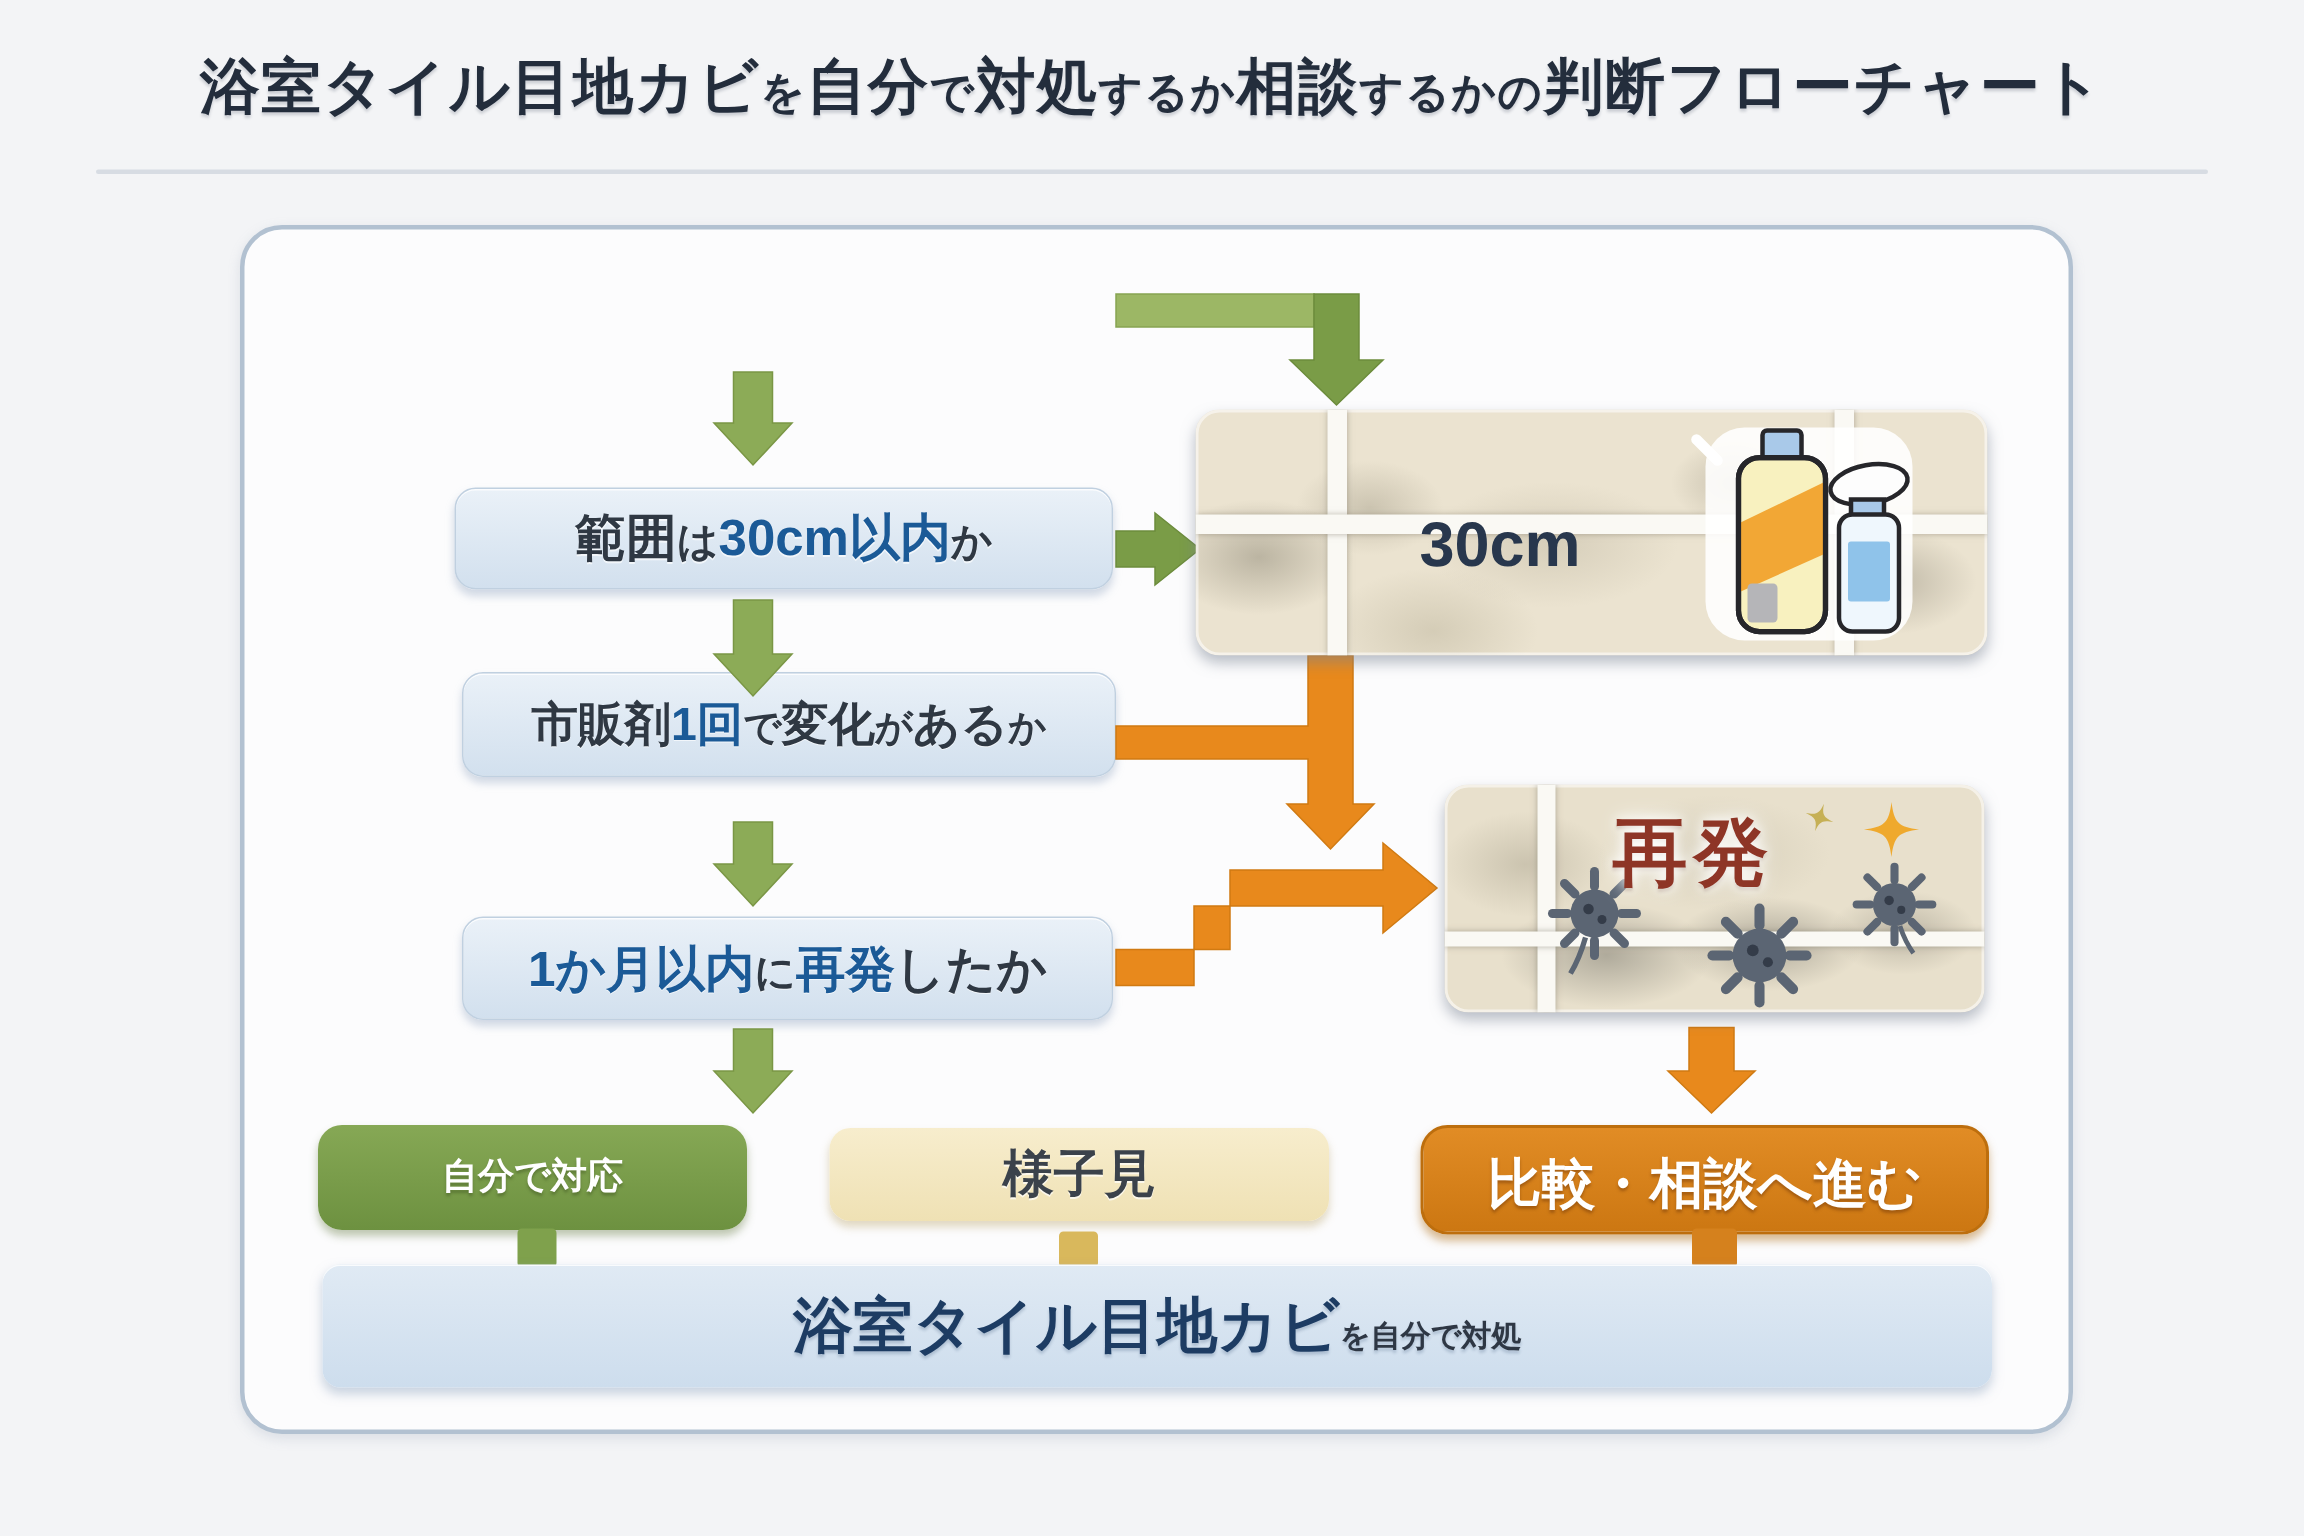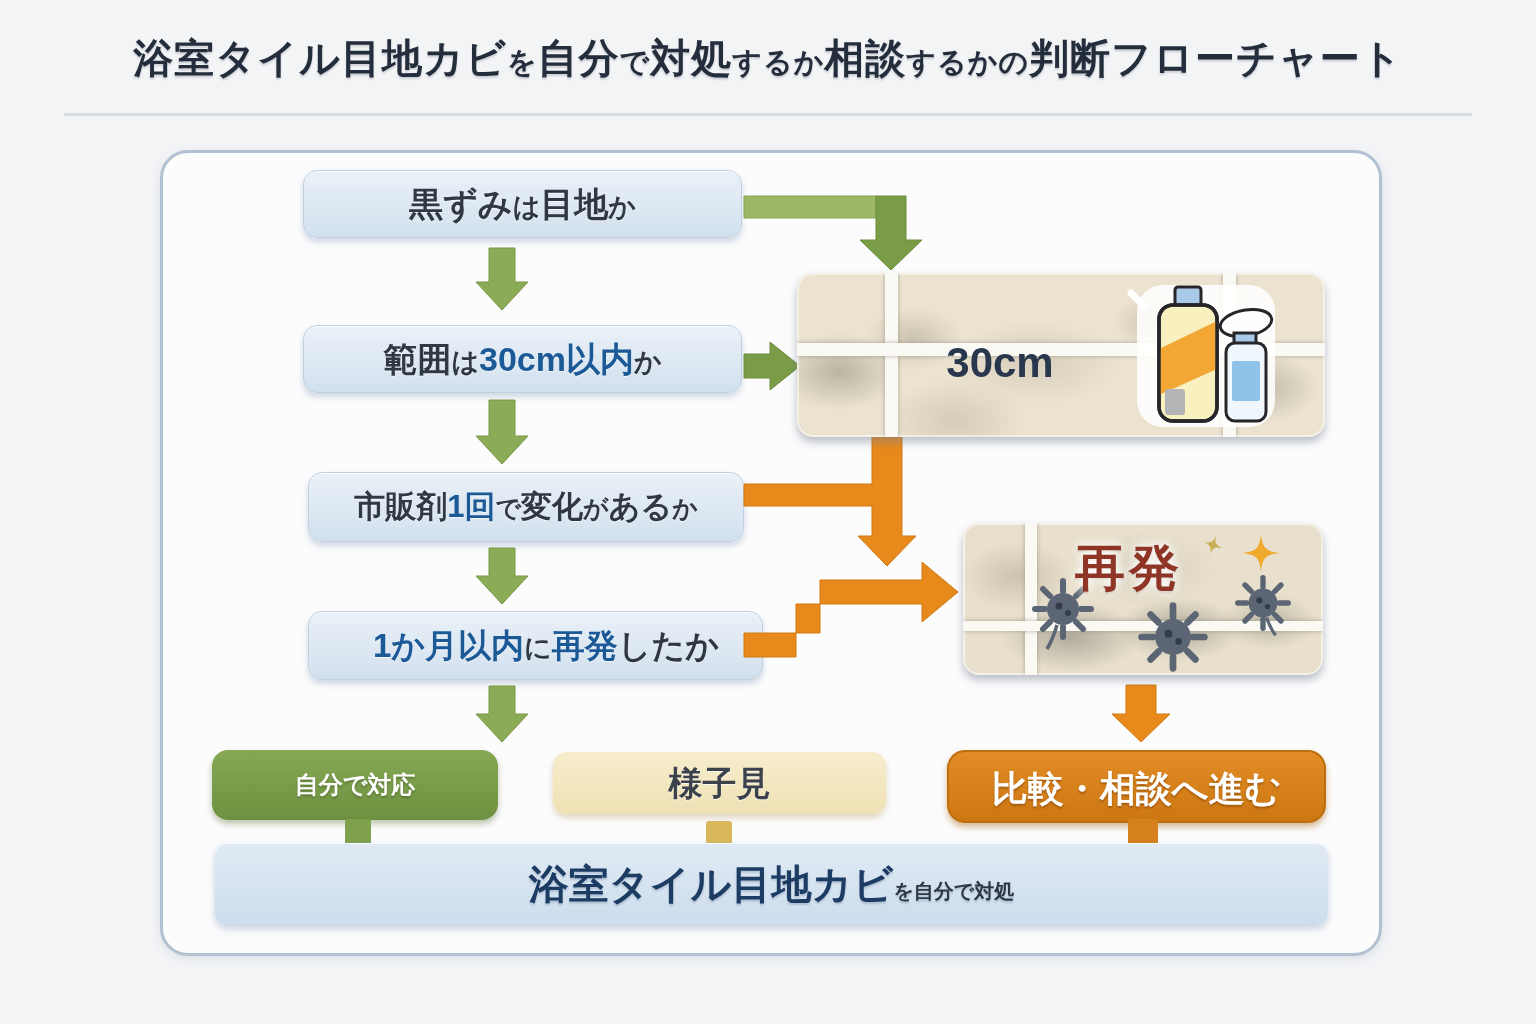--- a/index.html
+++ b/index.html
@@ -113,7 +113,6 @@
 
   <div class="frame"></div>
 
-  <div class="qbox q1"><span>黒ずみ</span><span class="seg-sm">は</span><span>目地</span><span class="seg-sm">か</span></div>
   <div class="qbox q2"><span>範囲</span><span class="seg-sm">は</span><span class="seg-accent">30cm以内</span><span class="seg-sm">か</span></div>
   <div class="qbox q3"><span>市販剤</span><span class="seg-accent">1回</span><span class="seg-sm">で</span><span>変化</span><span class="seg-sm">が</span><span>ある</span><span class="seg-sm">か</span></div>
   <div class="qbox q4"><span class="seg-accent">1か月以内</span><span class="seg-sm">に</span><span class="seg-accent">再発</span><span>したか</span></div>

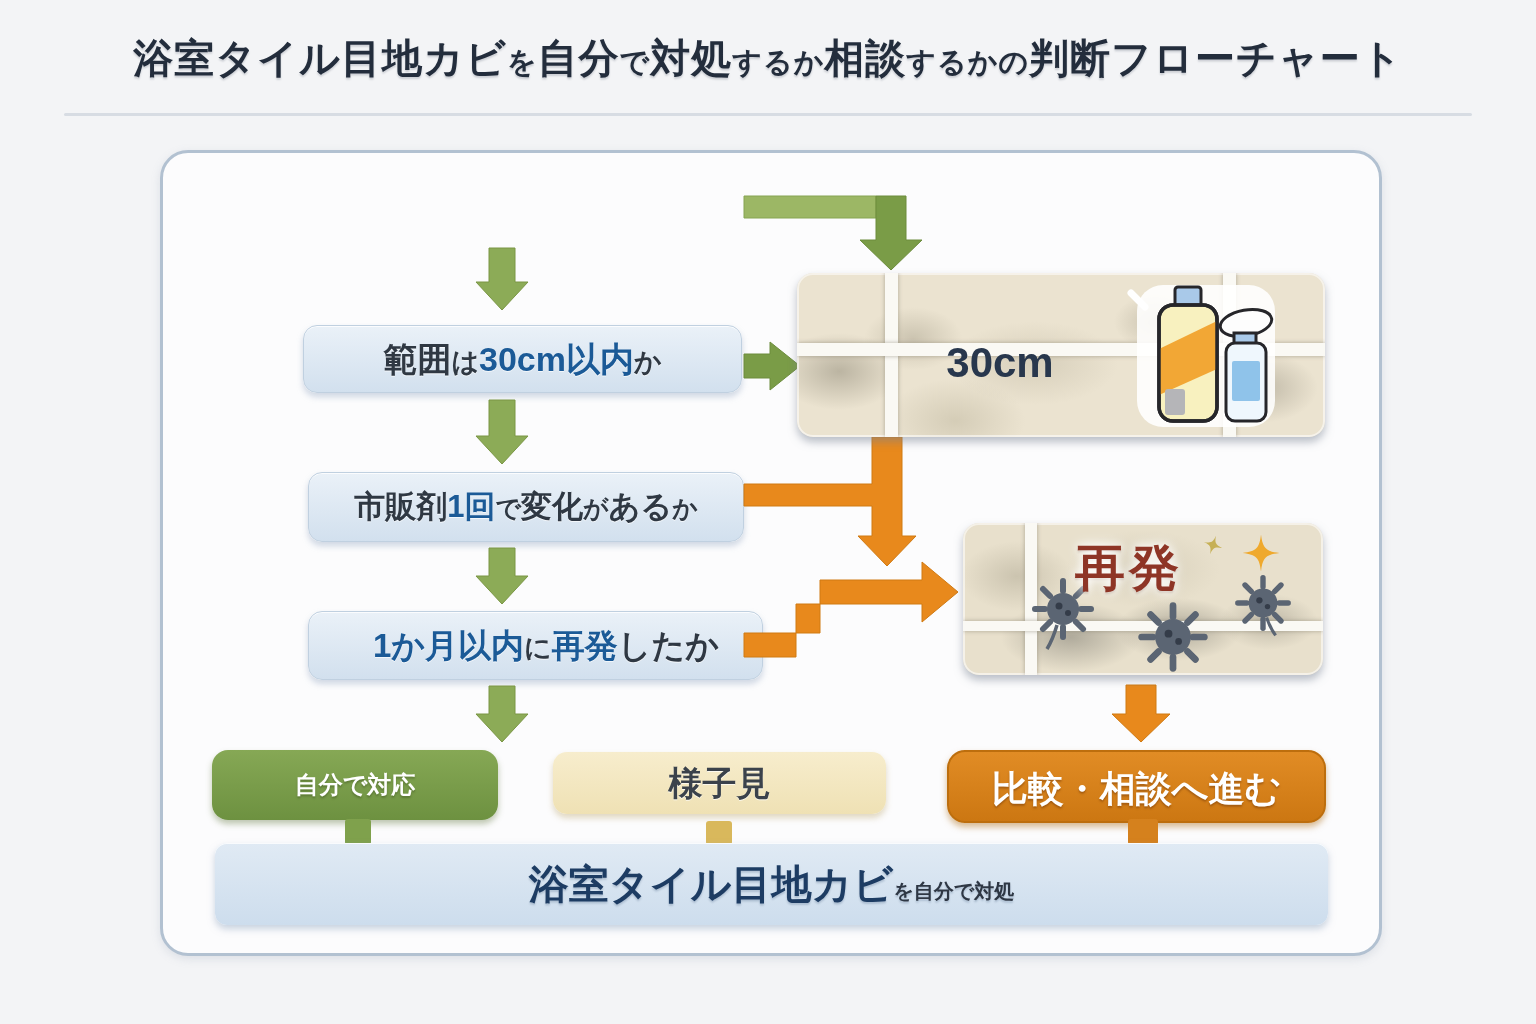--- a/index.html
+++ b/index.html
@@ -37,7 +37,7 @@
   .qbox span.seg-accent{color:var(--accent_blue);text-align:center;}
   .q1{left:303px;top:170px;width:437px;height:66px;line-height:66px;}
   .q2{left:303px;top:325px;width:437px;height:66px;line-height:66px;}
-  .q3{left:308px;top:472px;width:434px;height:68px;line-height:68px;}
+  .q3{left:308px;top:448px;width:434px;height:68px;line-height:68px;}
   .q3 span{font-size:31px;} .q3 span.seg-sm{font-size:25px;}
   .q4{left:308px;top:611px;width:432px;height:67px;line-height:67px;padding-left:21px;}
   .q4 span{font-size:33px;} .q4 span.seg-sm{font-size:27px;}

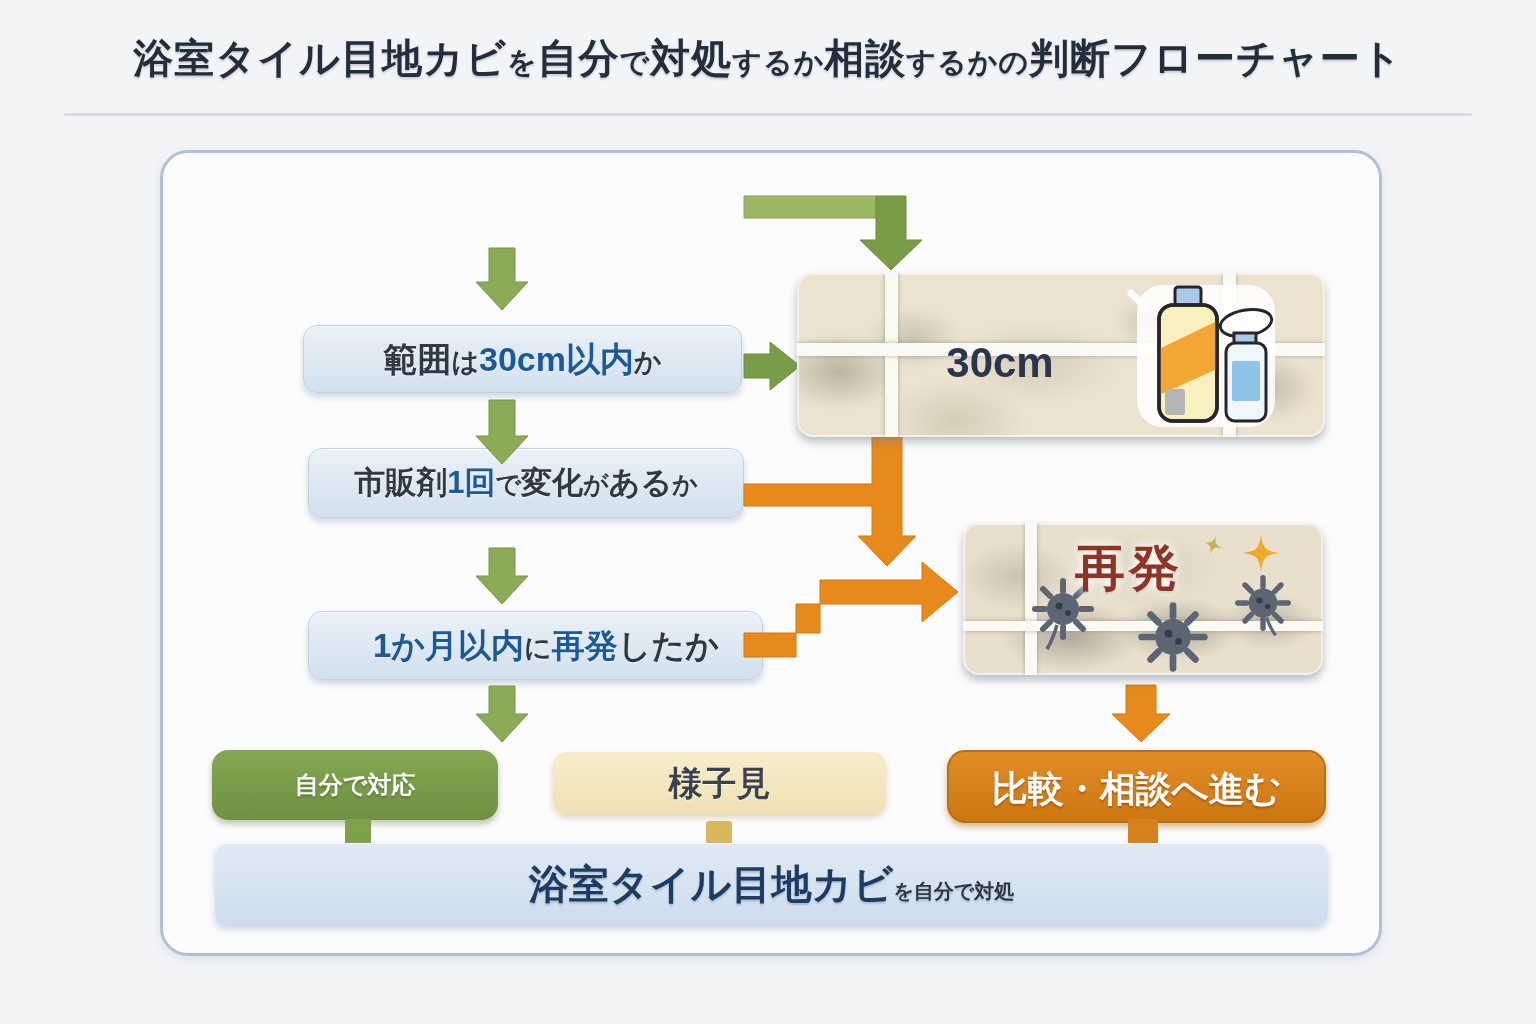--- a/index.html
+++ b/index.html
@@ -39,7 +39,7 @@
   .q2{left:303px;top:325px;width:437px;height:66px;line-height:66px;}
   .q3{left:308px;top:448px;width:434px;height:68px;line-height:68px;}
   .q3 span{font-size:31px;} .q3 span.seg-sm{font-size:25px;}
-  .q4{left:308px;top:611px;width:432px;height:67px;line-height:67px;padding-left:21px;}
+  .q4{left:308px;top:611px;width:432px;height:67px;line-height:67px;}
   .q4 span{font-size:33px;} .q4 span.seg-sm{font-size:27px;}
 
   

